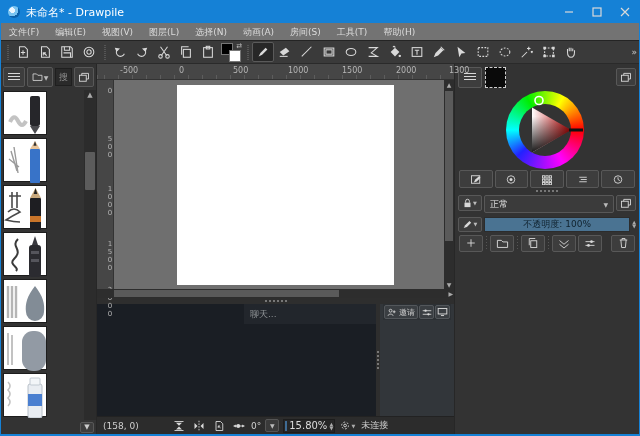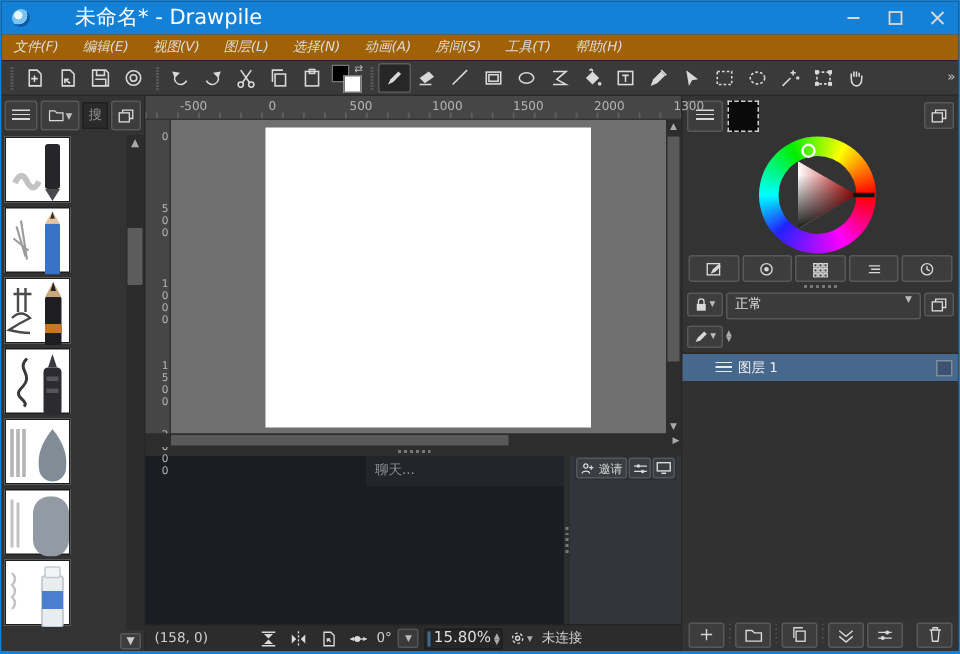--- a/index.html
+++ b/index.html
@@ -10,7 +10,7 @@
   .titlebar { height:22px; background:#1581d6; display:flex; align-items:center; flex:0 0 22px; }
   .applogo { width:12px; height:12px; border-radius:50%; margin:0 6px 0 7px;
              background:radial-gradient(circle at 35% 35%, #eaf6ff 0 25%, #79c4f2 26% 55%, #0b5fa8 56% 100%); }
-  .title-text { font-size:14px; color:#fff; flex:1;margin-left:24px; }
+  .title-text { font-size:11px; color:#fff; flex:1; }
   .wbtn { width:28px; height:22px; display:flex; align-items:center; justify-content:center; color:#fff; font-size:10px; }
   .wbtn svg { stroke:#fff; }
   

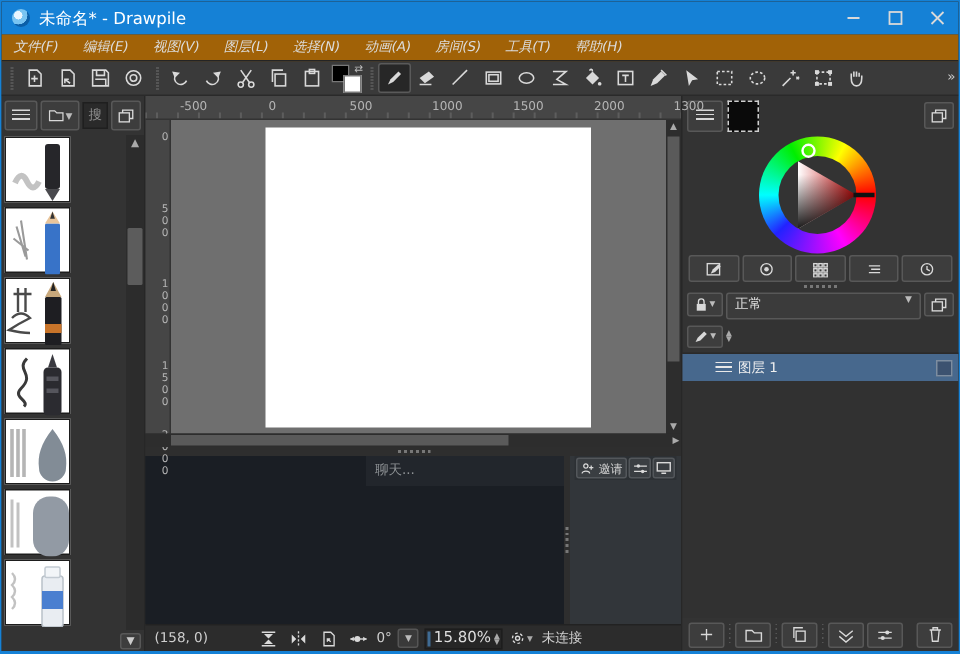--- a/index.html
+++ b/index.html
@@ -14,7 +14,7 @@
   .wbtn { width:28px; height:22px; display:flex; align-items:center; justify-content:center; color:#fff; font-size:10px; }
   .wbtn svg { stroke:#fff; }
   
-  .menubar { height:16px; background:#a16207; display:flex; align-items:center; flex:0 0 18px; border-bottom:1px solid #242424;font-style:italic;}
+  .menubar { height:16px; background:#737373; display:flex; align-items:center; flex:0 0 18px; border-bottom:1px solid #242424;}
   .menu-item { font-size:9px; padding:0 8px; color:#dcdcdc; line-height:18px; }
   
   .toolbar { height:23px; background:#3a3a3a; display:flex; align-items:center; flex:0 0 23px; border-bottom:1px solid #2a2a2a; padding-left:2px; }

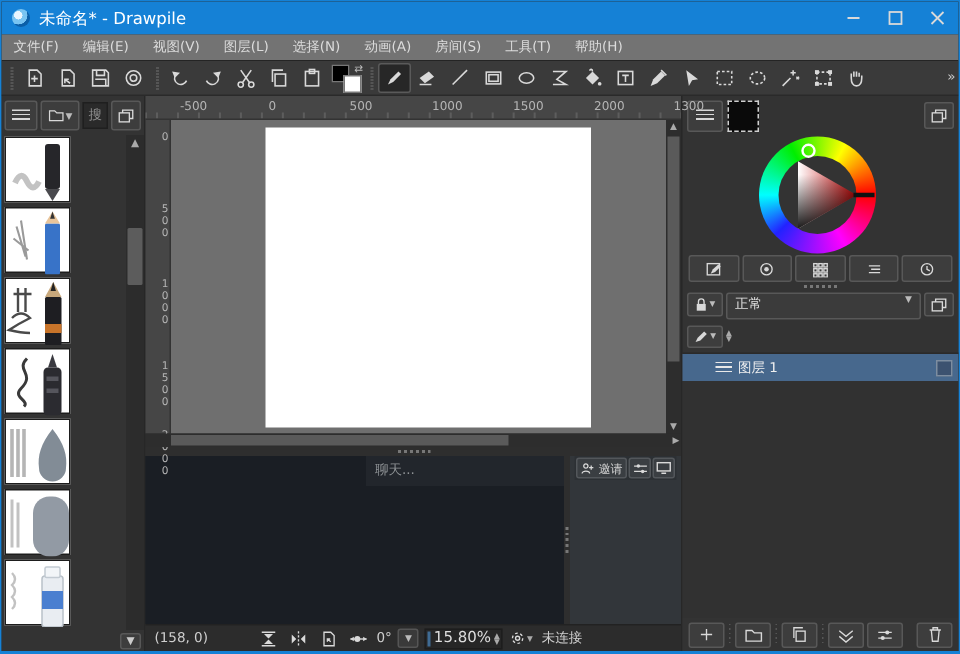--- a/index.html
+++ b/index.html
@@ -104,7 +104,7 @@
   .tab { flex:1; background:#3d3d3d; border:1px solid #585858; border-radius:2px; display:flex; align-items:center; justify-content:center; }
   .handle { height:5px; flex:0 0 5px; display:flex; align-items:center; justify-content:center; }
   .blendrow { height:18px; flex:0 0 18px; display:flex; gap:2px; padding:0 3px; margin-top:2px; }
-  .blend-dd { flex:1; background:#3b3b3b; border:1px solid #585858; border-radius:2px; display:flex; align-items:flex-start; font-size:9px; padding:0 5px; color:#e0e0e0; }
+  .blend-dd { flex:1; background:#3b3b3b; border:1px solid #585858; border-radius:2px; display:flex; align-items:center; font-size:9px; padding:0 5px; color:#e0e0e0; }
   .blend-dd .car { margin-left:auto; font-size:6px; color:#bbb; }
   .oprow { height:16px; flex:0 0 16px; display:flex; gap:2px; padding:0 3px; margin-top:3px; align-items:center; }
   .opslider { flex:1; height:15px; background:#4a7392; border:1px solid #2c2c2c; display:flex; align-items:center; justify-content:center; gap:3px; font-size:9px; color:#10222e; }

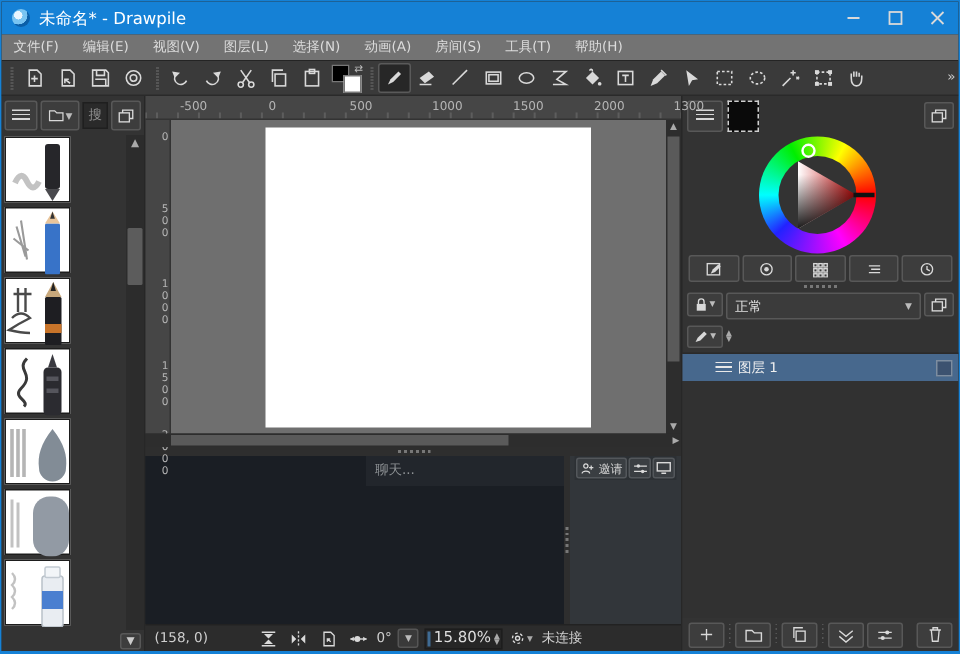--- a/index.html
+++ b/index.html
@@ -610,6 +610,10 @@
             </svg>
           <span style="font-size:5px;color:#bbb">▼</span>
         </div>
+        <div class="opslider">
+          <span>不透明度:</span>
+          <span>100%</span>
+        </div>
         <div class="spin" style="margin-left:0">
             <span>▲</span>
             <span>▼</span>

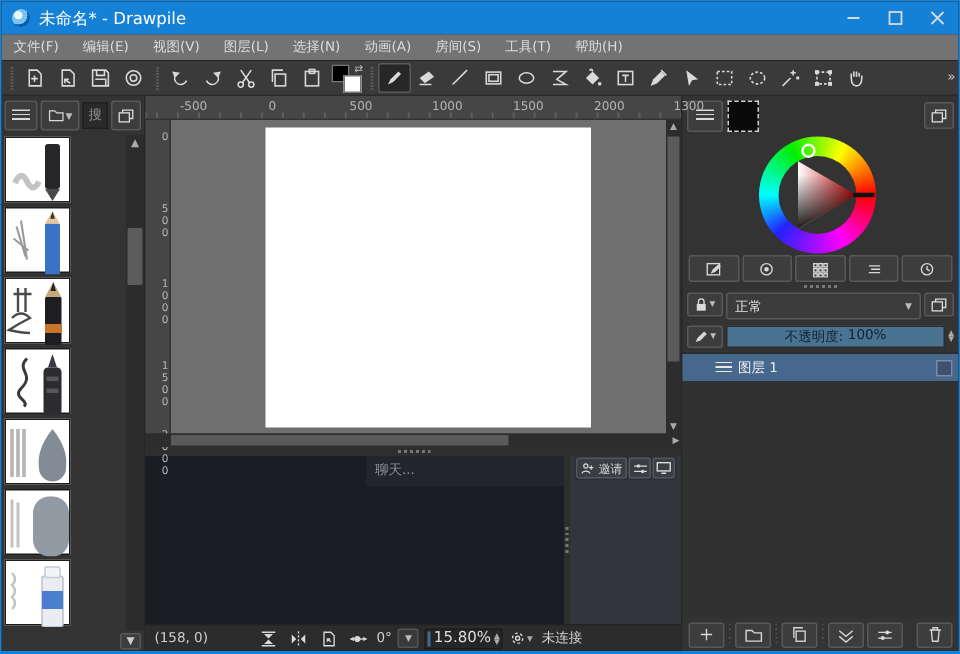--- a/index.html
+++ b/index.html
@@ -619,13 +619,6 @@
             <span>▼</span>
           </div>
       </div>
-      <div class="layers">
-        <div class="layerrow">
-          <div class="lyr-ic"></div>
-          <span>图层 1</span>
-          <div class="lyr-check"></div>
-        </div>
-      </div>
       <div class="rdock-foot">
         <div class="rbtn">
             <svg class="ic" width="12" height="12" viewBox="0 0 16 16">

